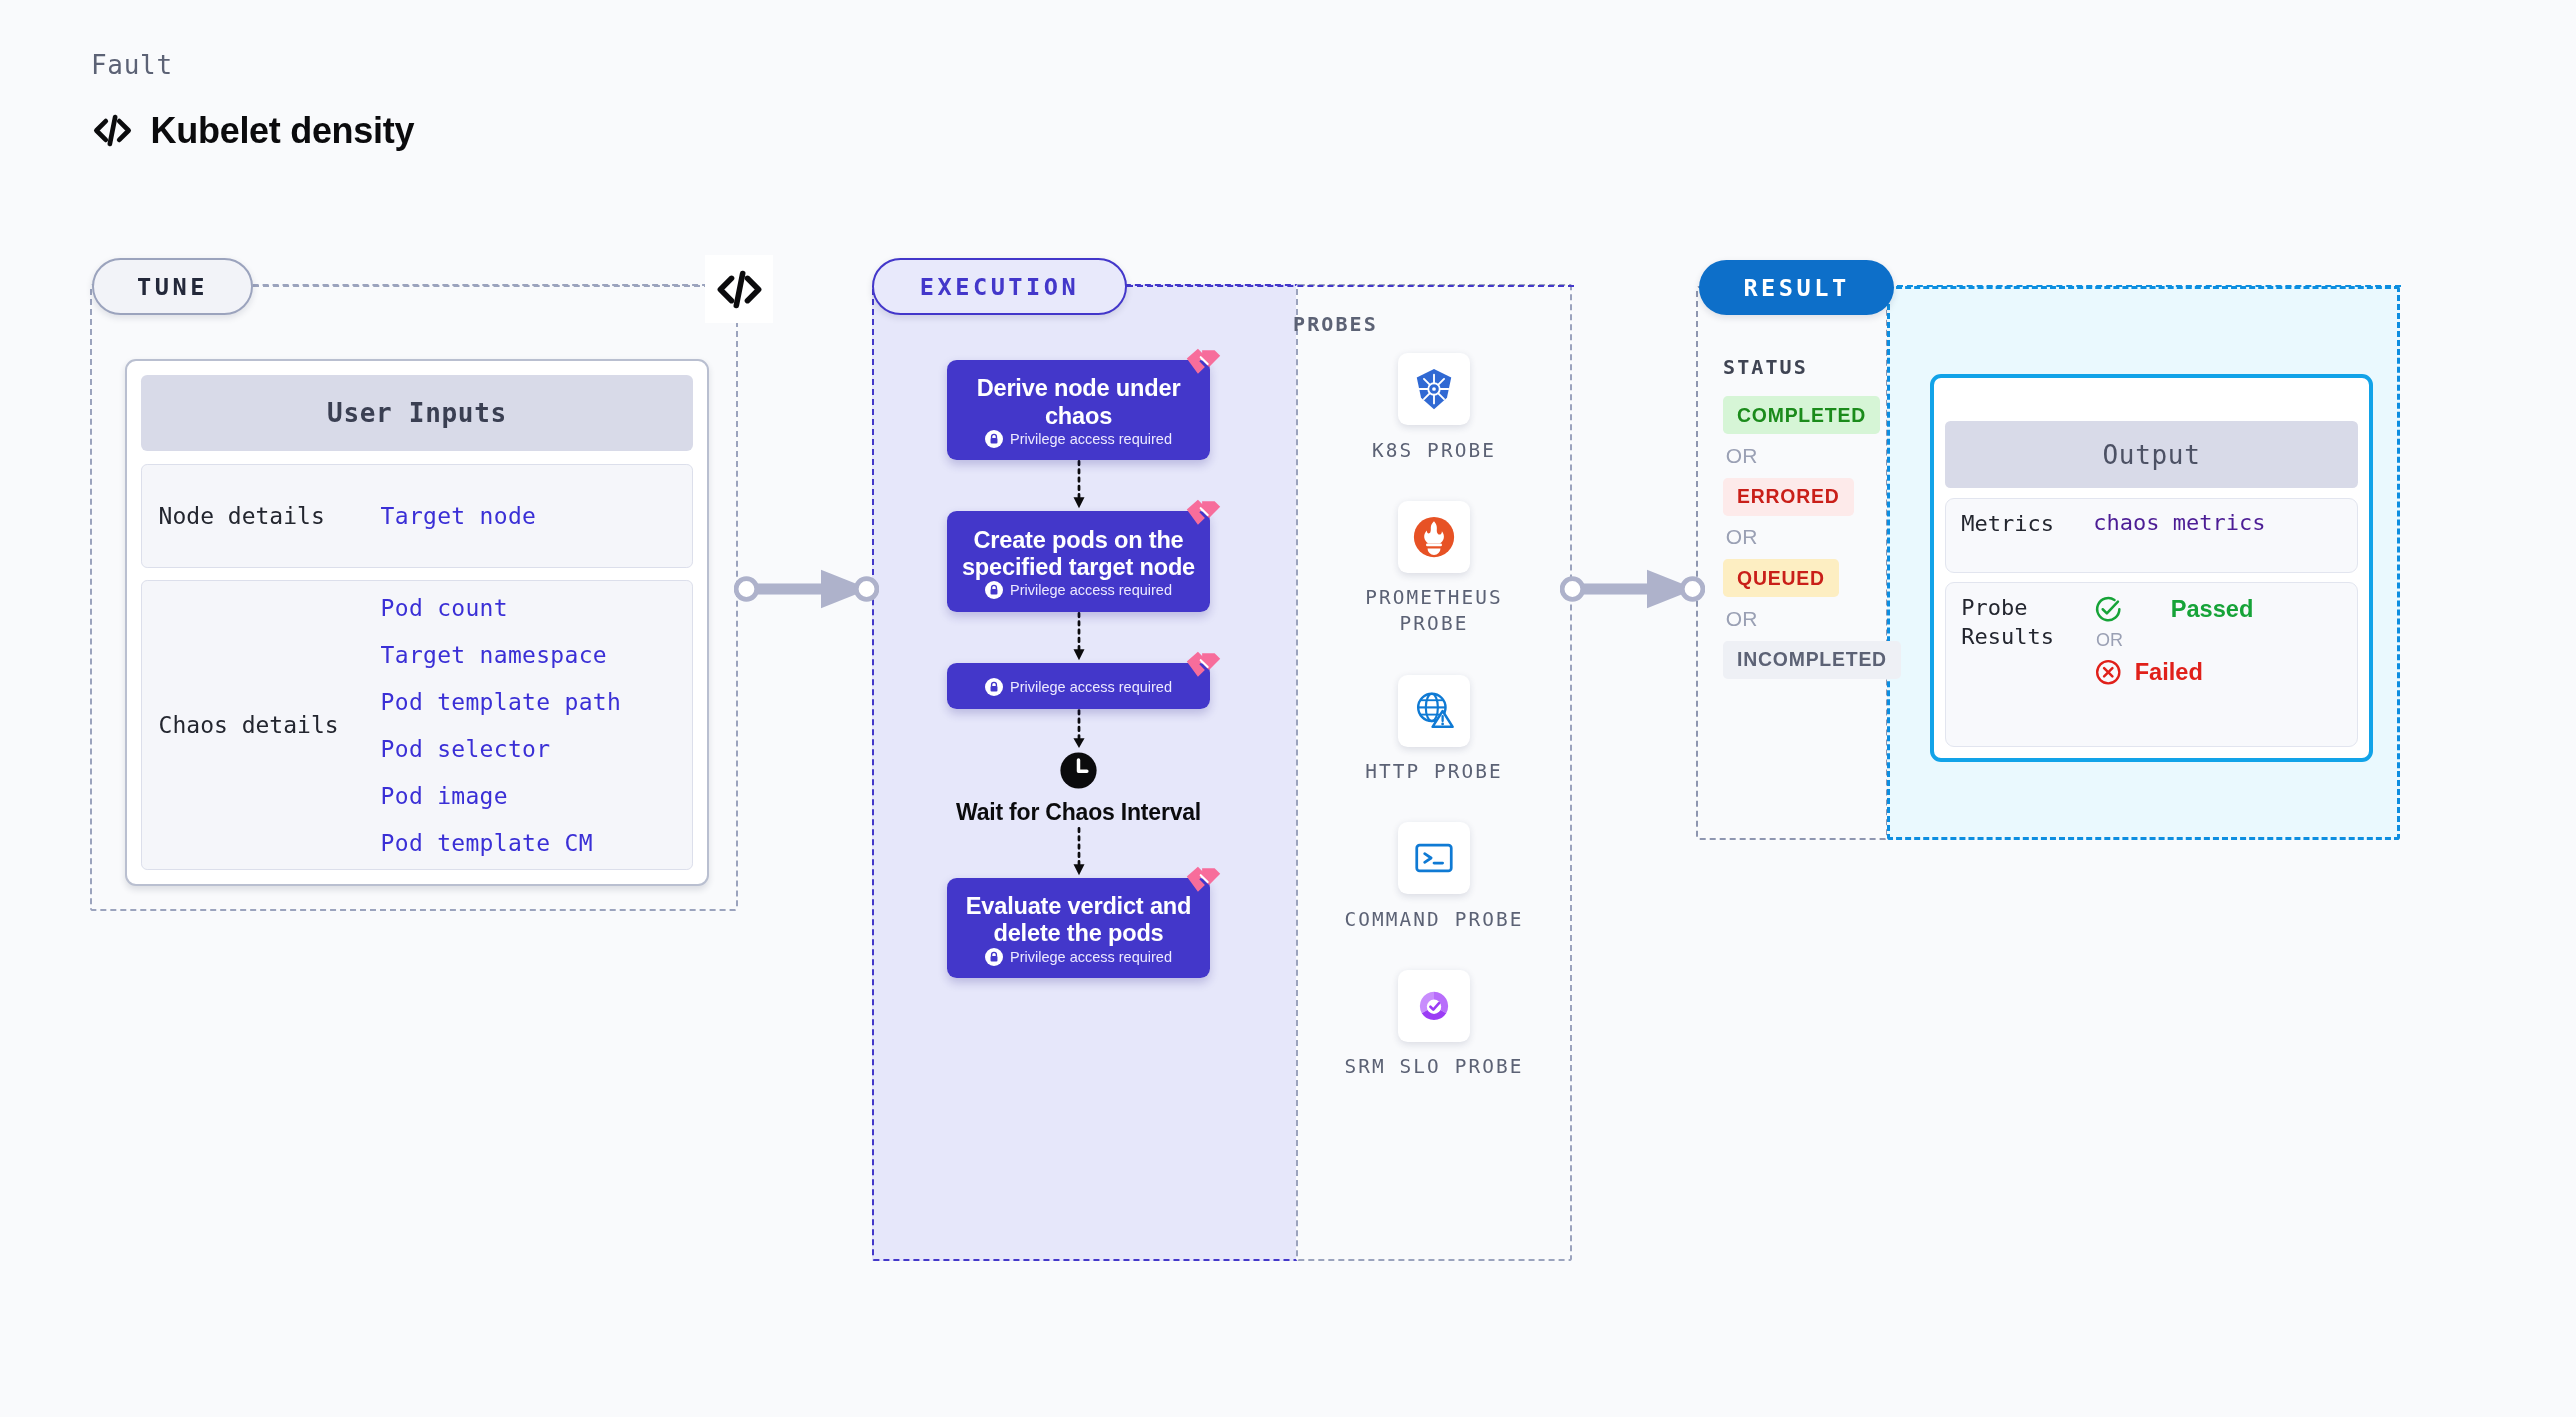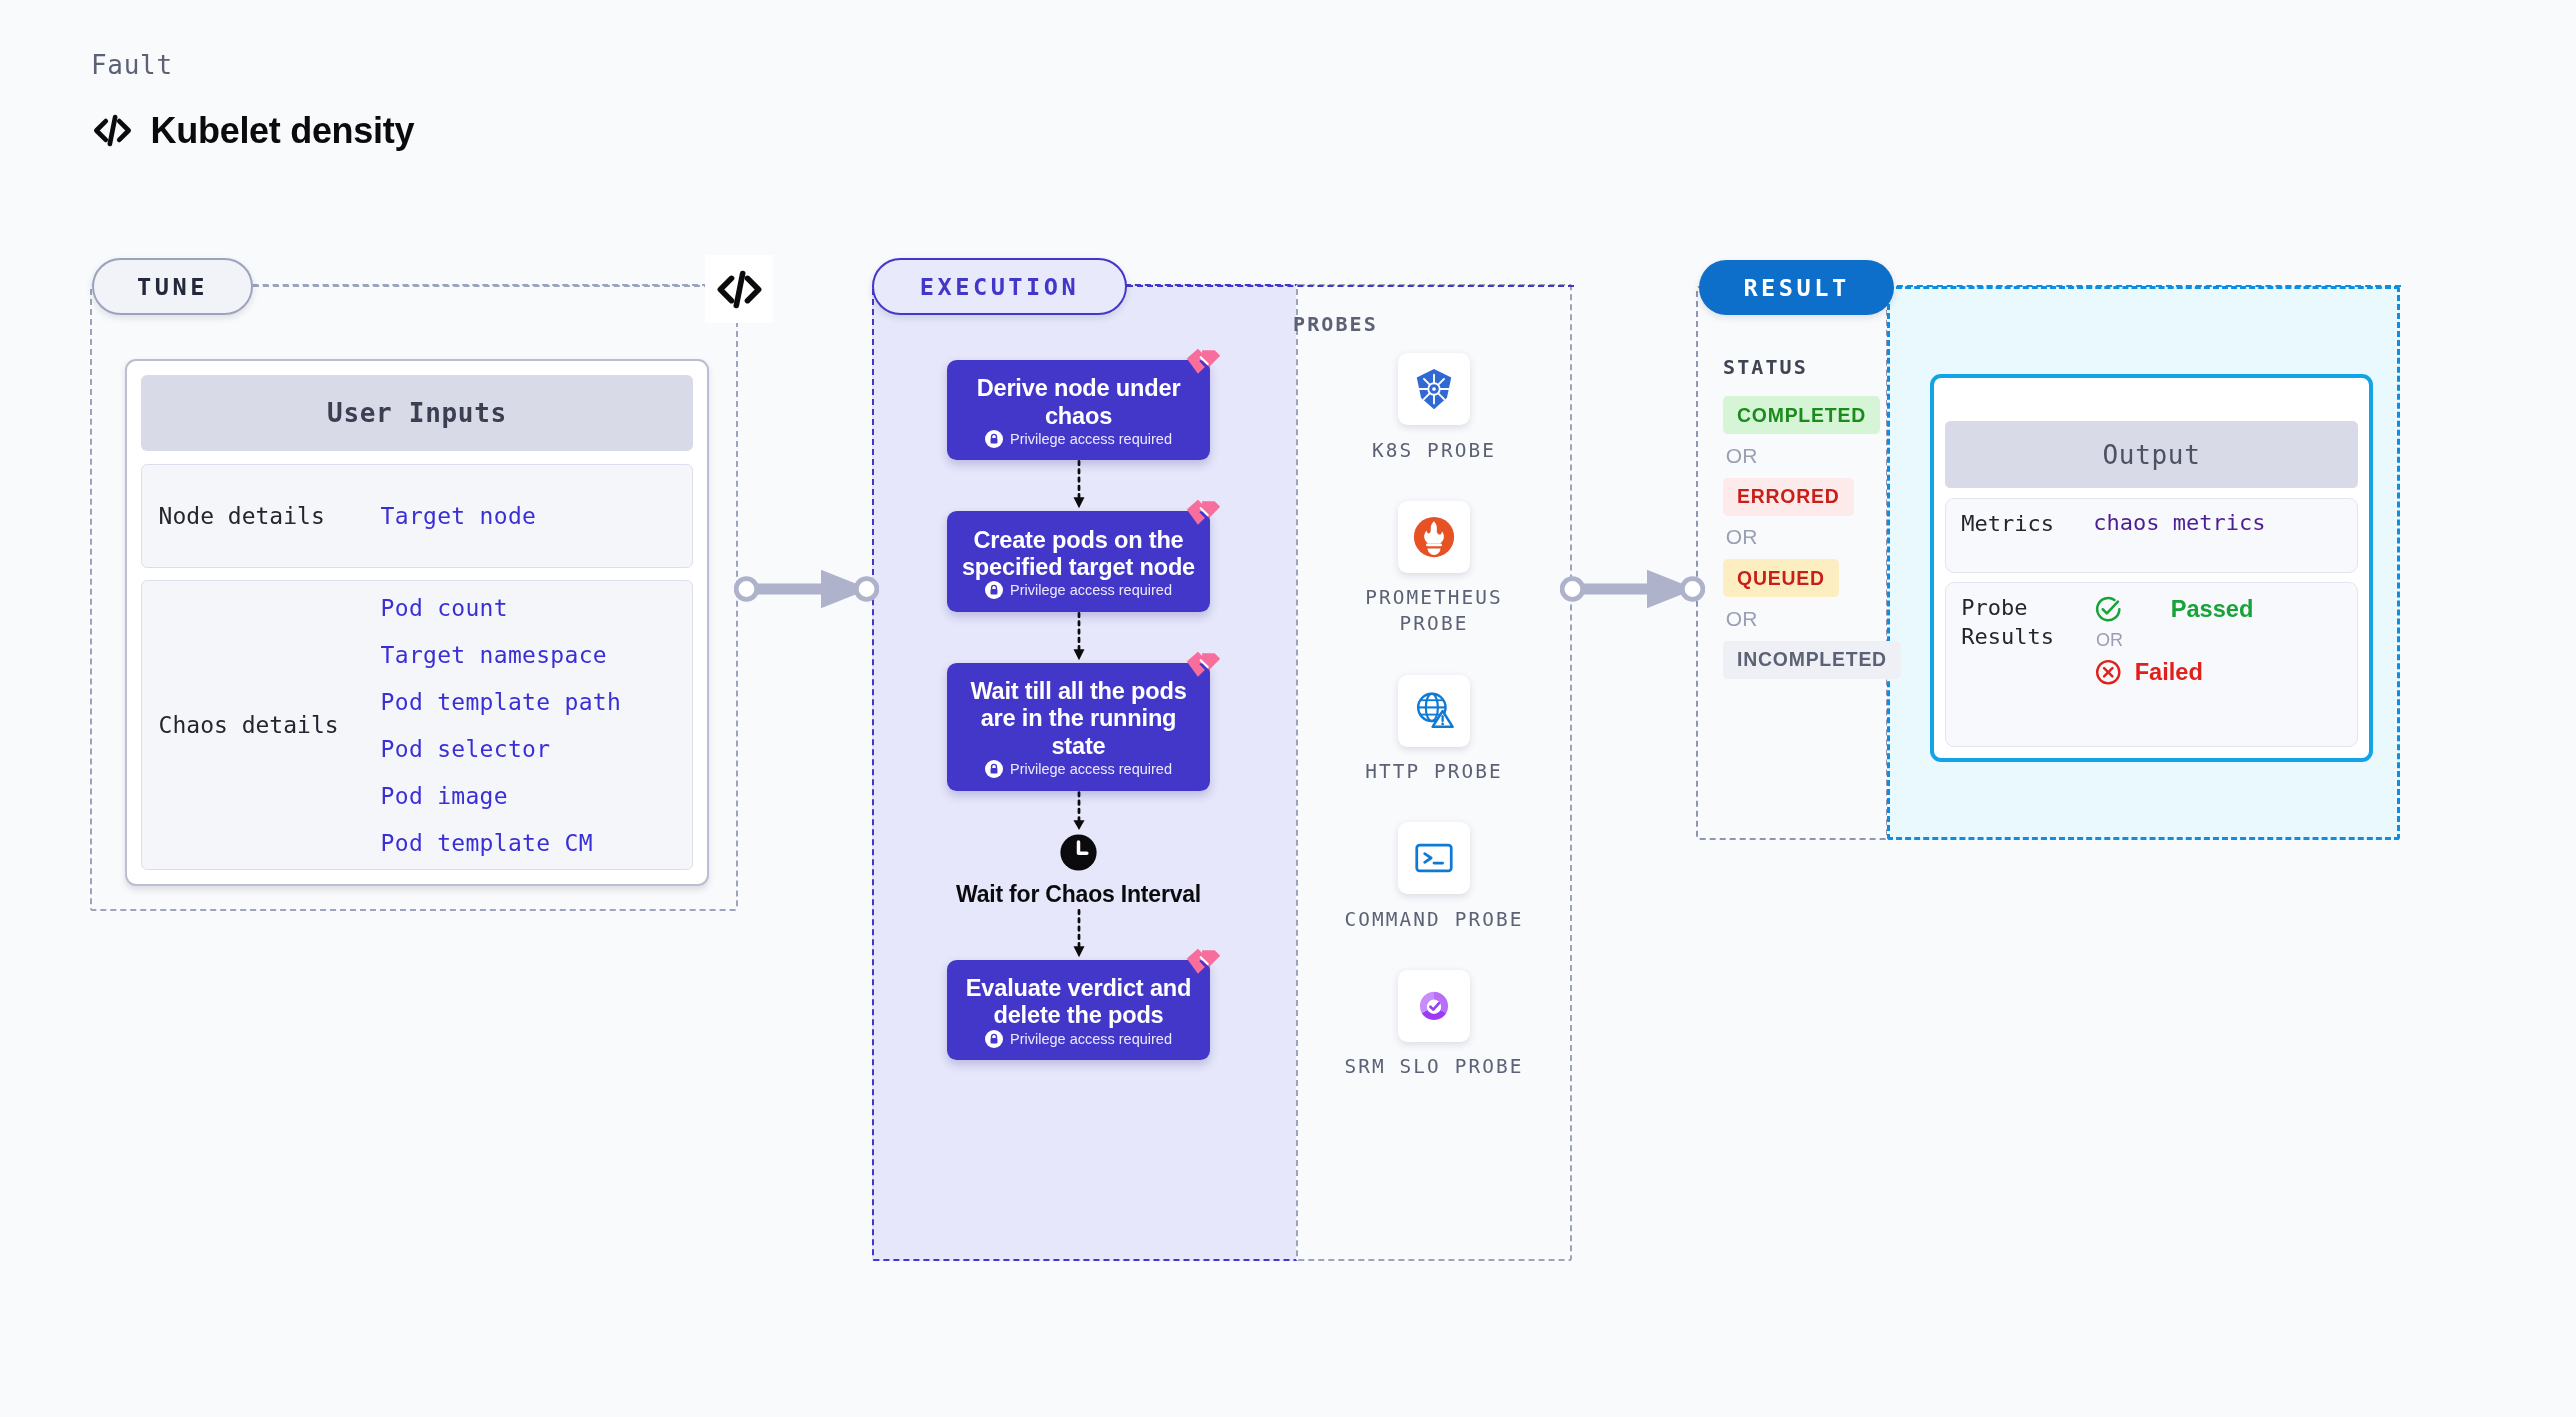--- a/index.html
+++ b/index.html
@@ -334,7 +334,6 @@
         <path d="M26 6 L44 6 L52 14 L36 30 L26 20 Z" fill="#f76d9b"></path>
         <path d="M24 16 L34 26" stroke="#ffffff" stroke-width="3" stroke-linecap="round"></path>
       </svg>
-      <div class="step-title">Wait till all the pods are in the running state</div>
       <div class="step-sub">
         <svg width="18" height="18" viewBox="0 0 26 26">
           <circle cx="13" cy="13" r="13" fill="#ffffff"></circle>

